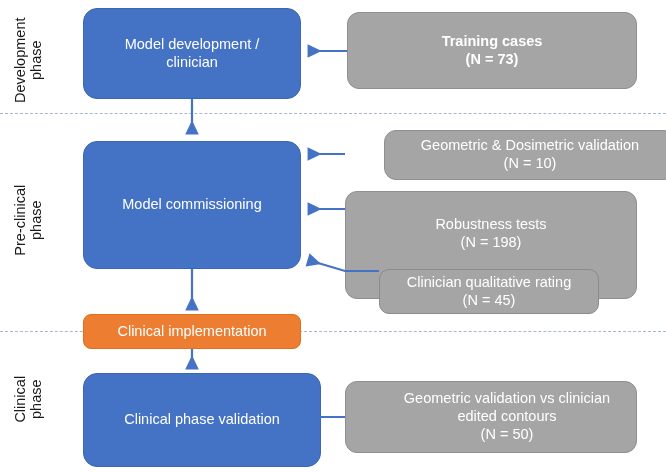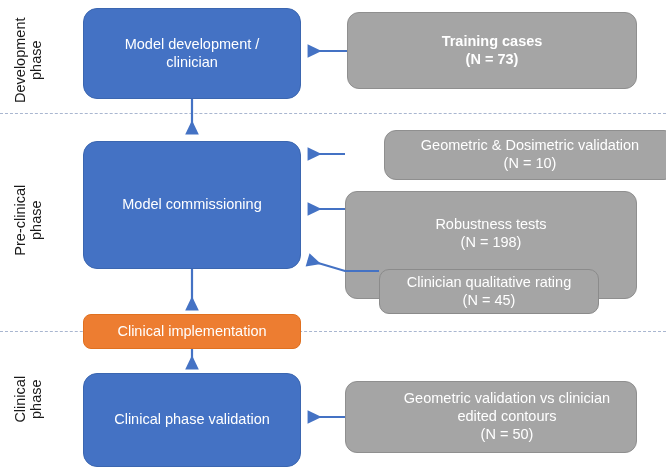--- a/index.html
+++ b/index.html
@@ -162,7 +162,7 @@
     </span>
   </div>
 
-  <div class="node blue" style="left:83px; top:373px; width:218px; height:94px;text-align:right;">
+  <div class="node blue" style="left:83px; top:373px; width:238px; height:94px;text-align:right;">
     <span class="txt">
       <span>Clinical phase validation</span>
     </span>

